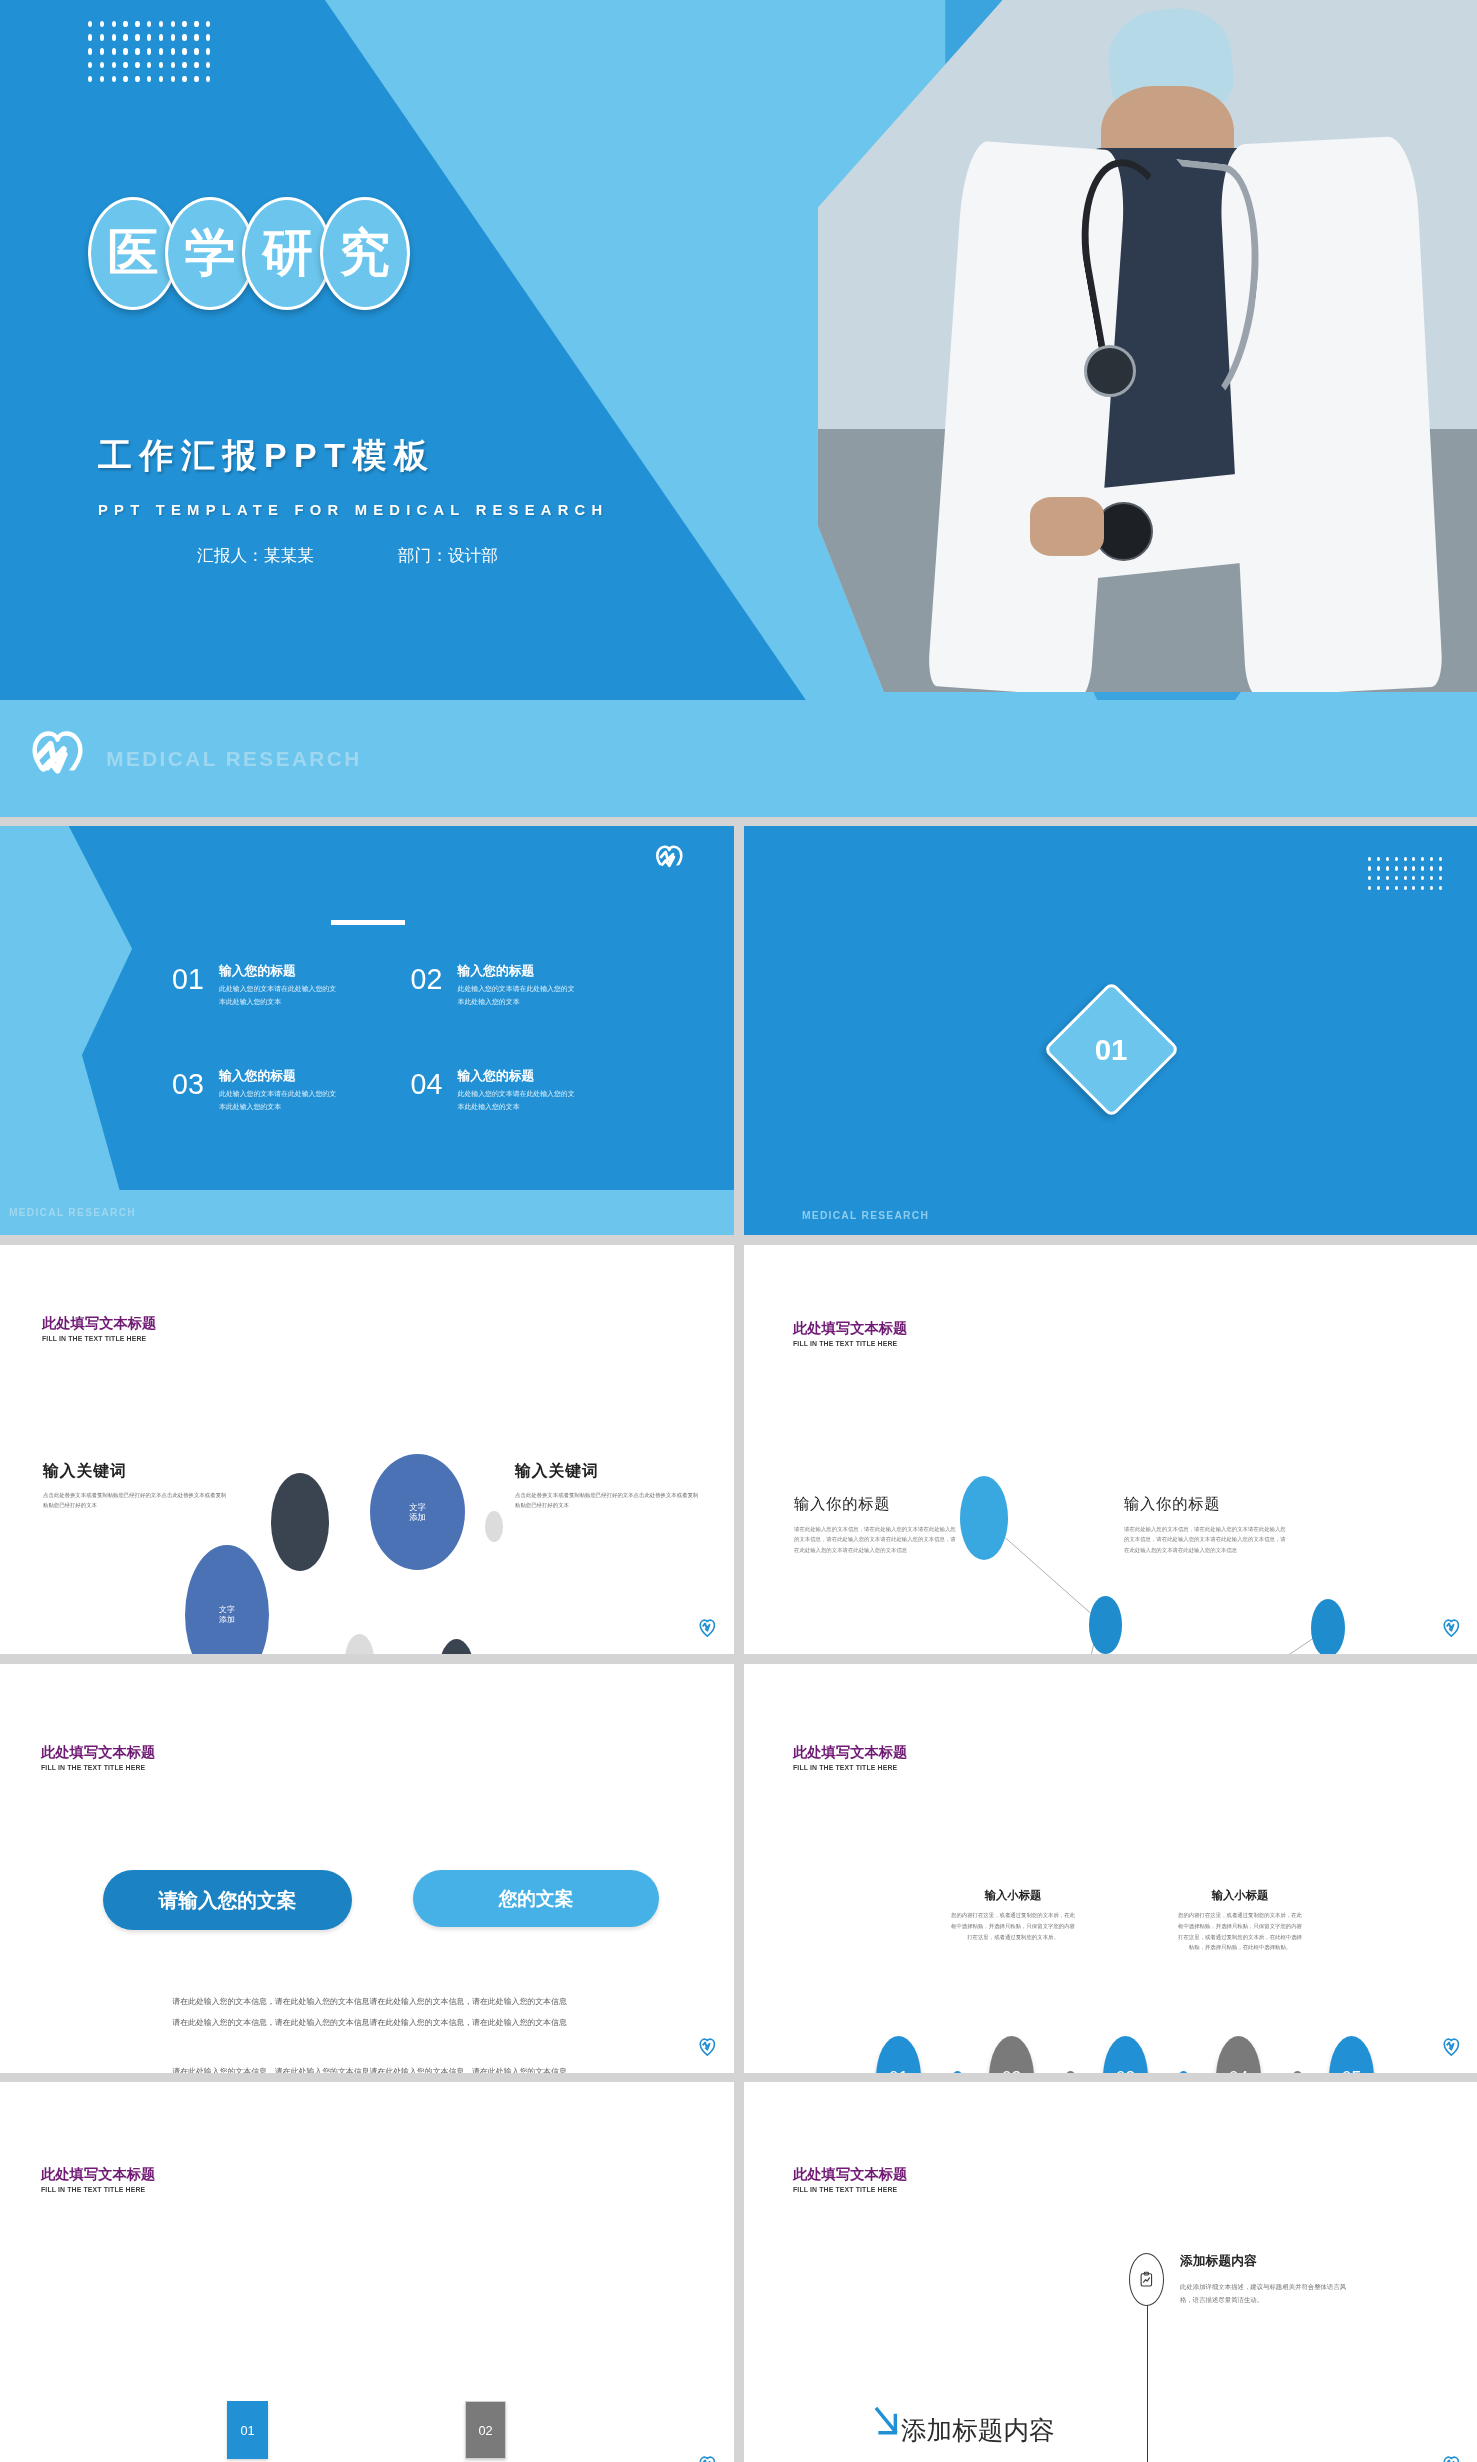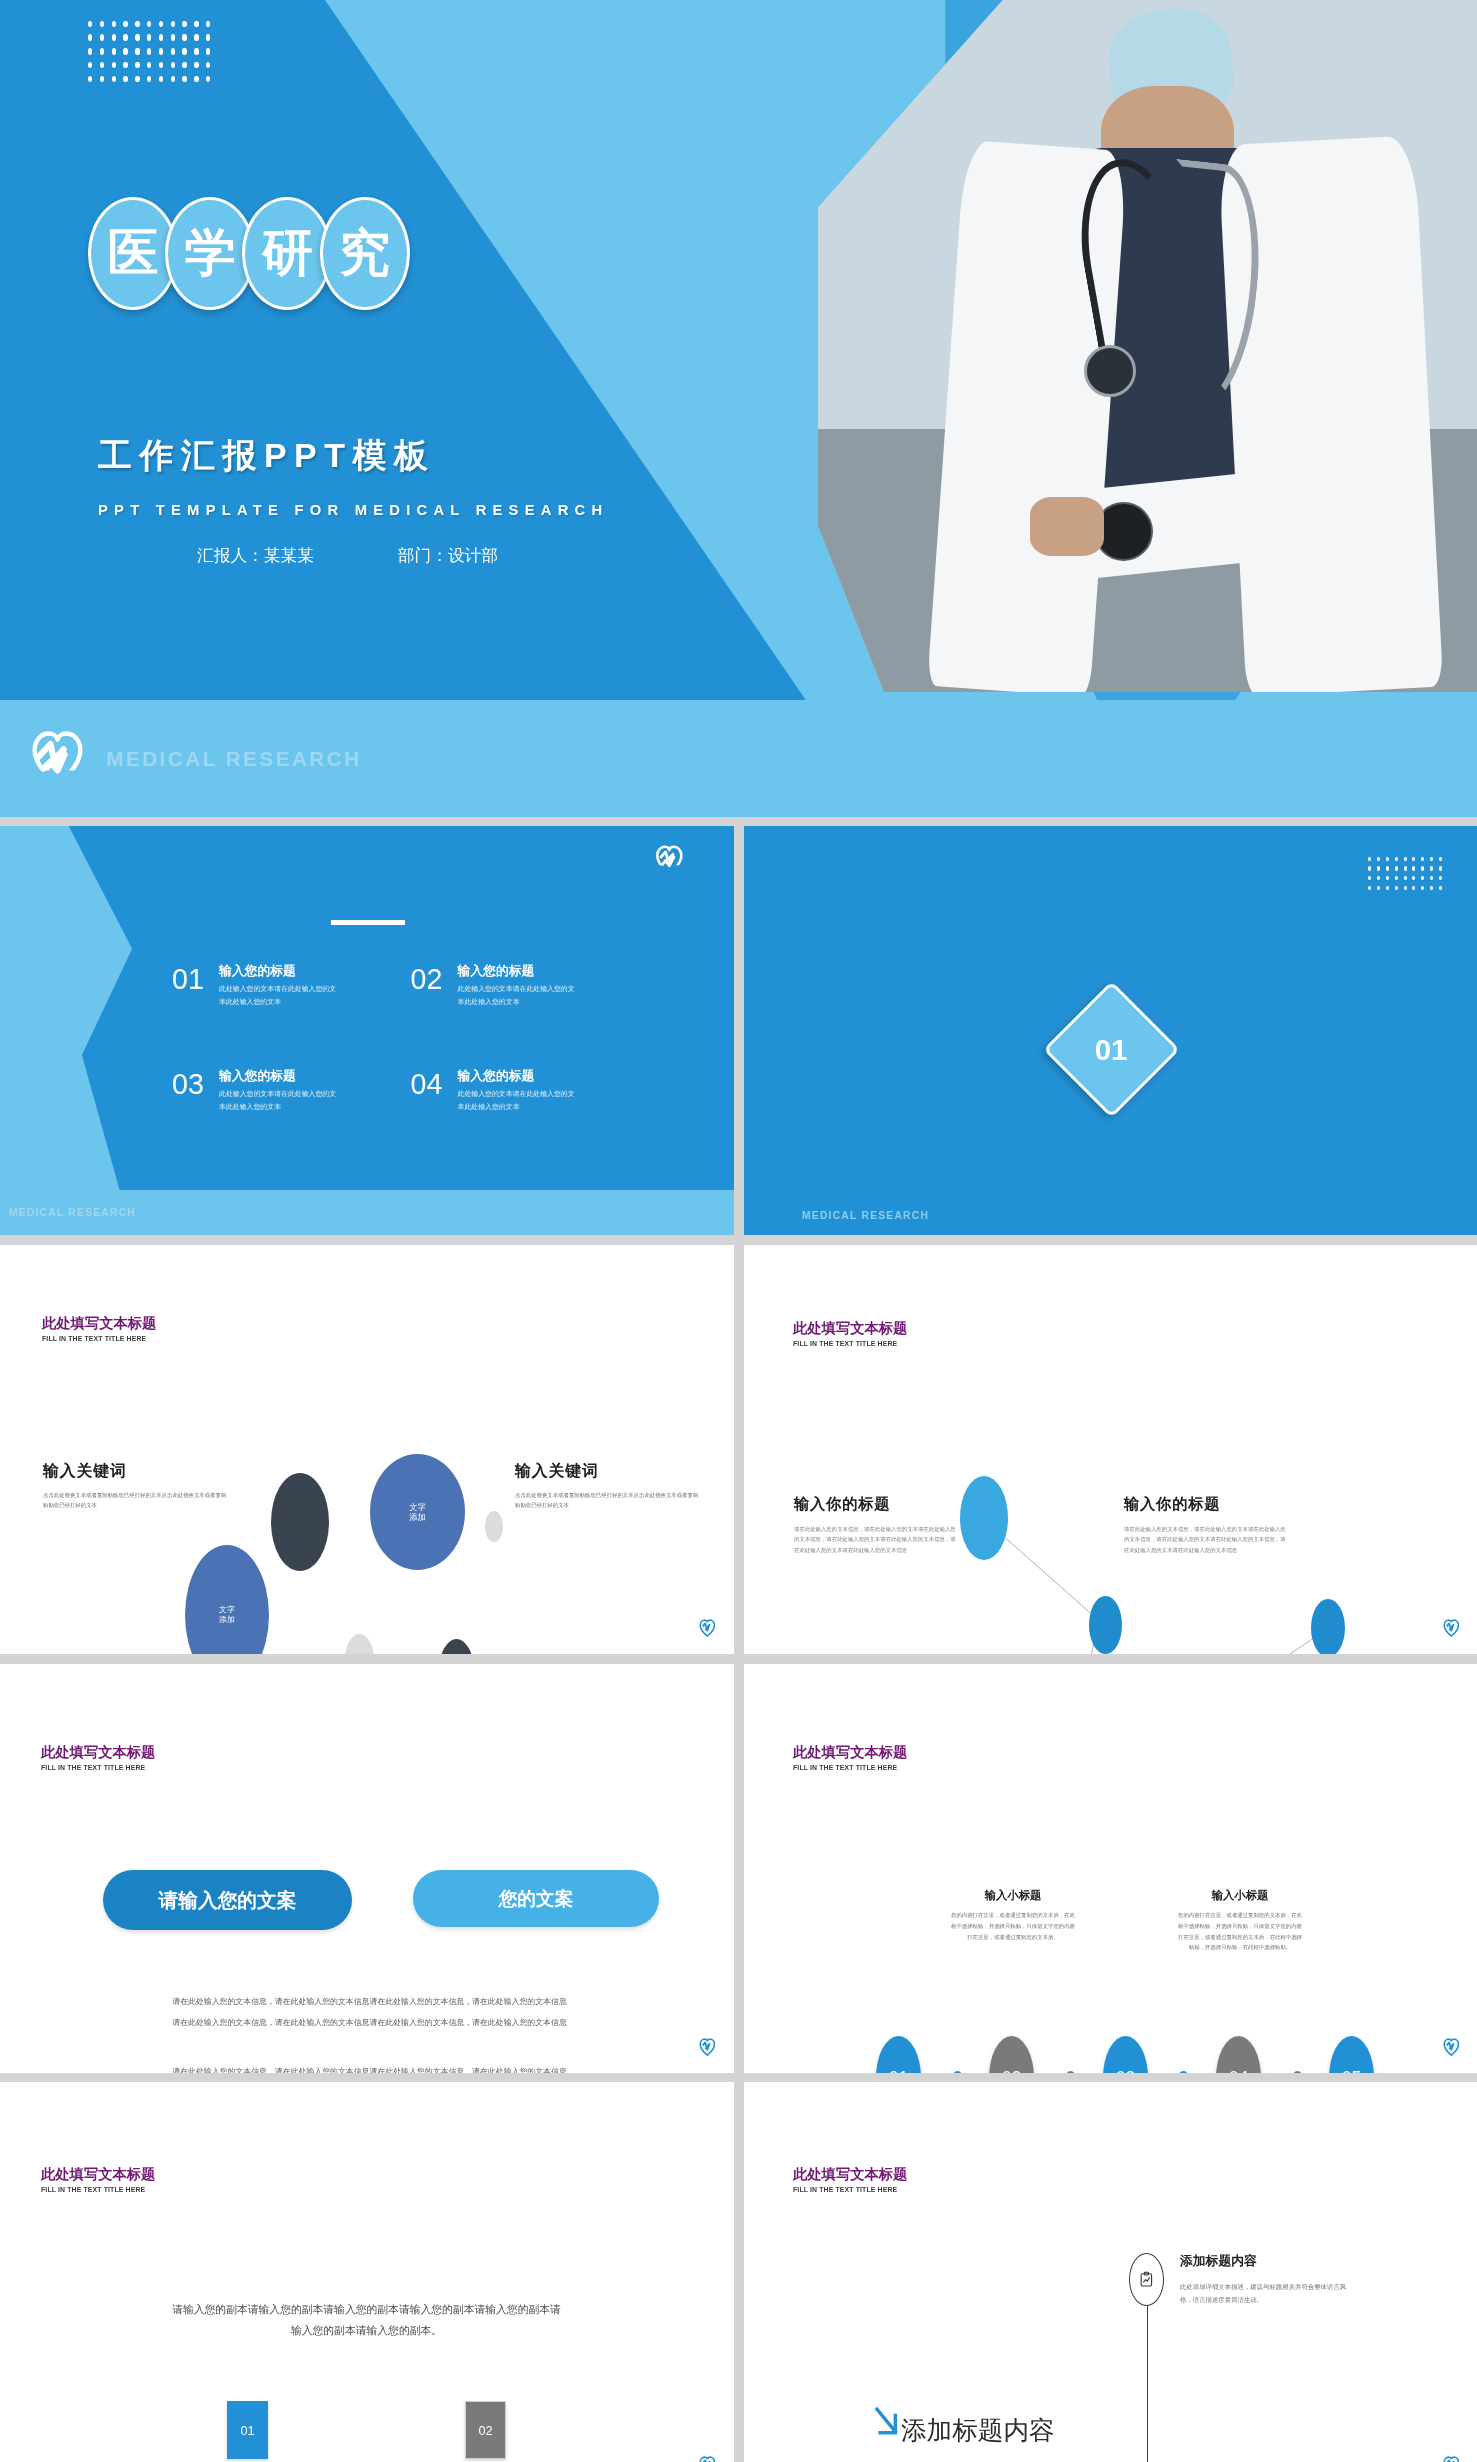--- a/index.html
+++ b/index.html
@@ -111,7 +111,7 @@
   
   .node { position:absolute; border-radius:50%; background:#2190d4; }
   .nblk { position:absolute; }
-  .nblk .nt { font-weight:bold; color:#1f1f1f; letter-spacing:.05em; }
+  .nblk .nt { font-weight:normal; color:#1f1f1f; letter-spacing:.05em; }
   .nblk .nd { color:#7a7a7a; line-height:1.95; }
 
   

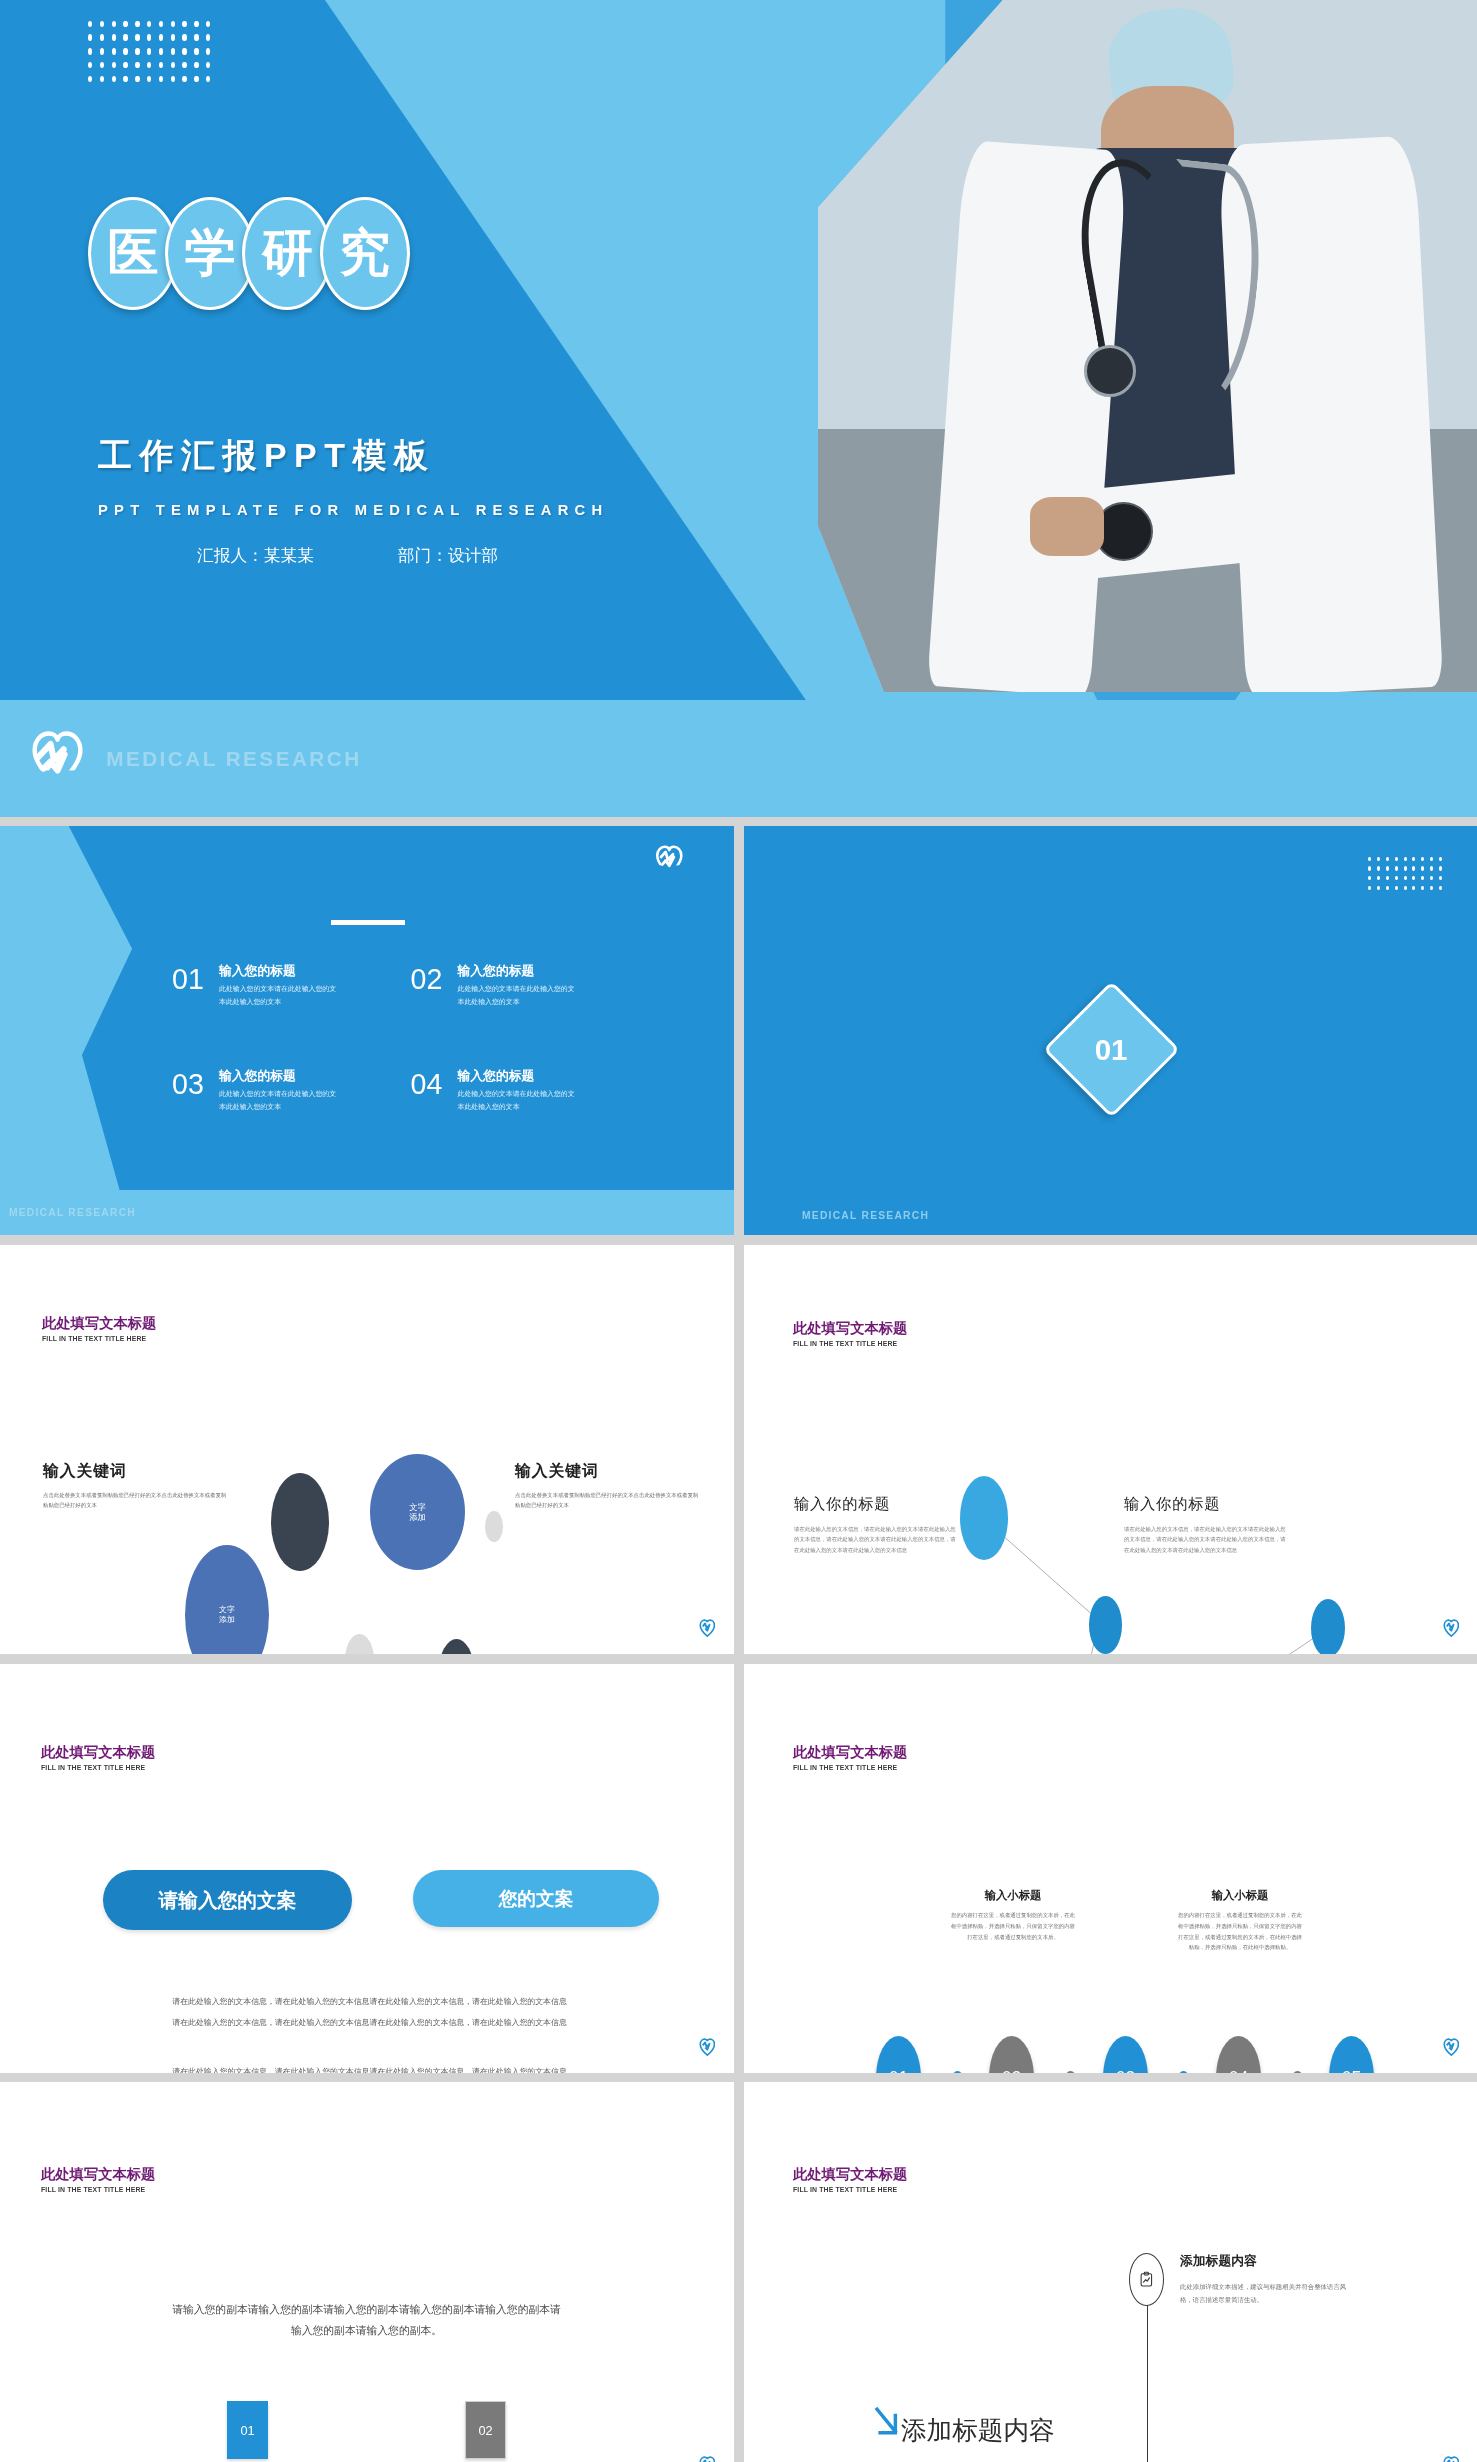--- a/index.html
+++ b/index.html
@@ -492,7 +492,6 @@
       <div class="en" style="font-size:6.9px; margin-top:2px;">FILL IN THE TEXT TITLE HERE</div>
     </div>
 
-    <div class="bigsub" style="left:167px; top:217px; width:399px; font-size:10.8px;">请输入您的副本请输入您的副本请输入您的副本请输入您的副本请输入您的副本请输入您的副本请输入您的副本。</div>
 
     <div class="sq" style="left:227px;top:319px;width:41px;height:58px;background:#2190d4;border-color:#2190d4;font-size:12.8px;">
       <span>01</span>

